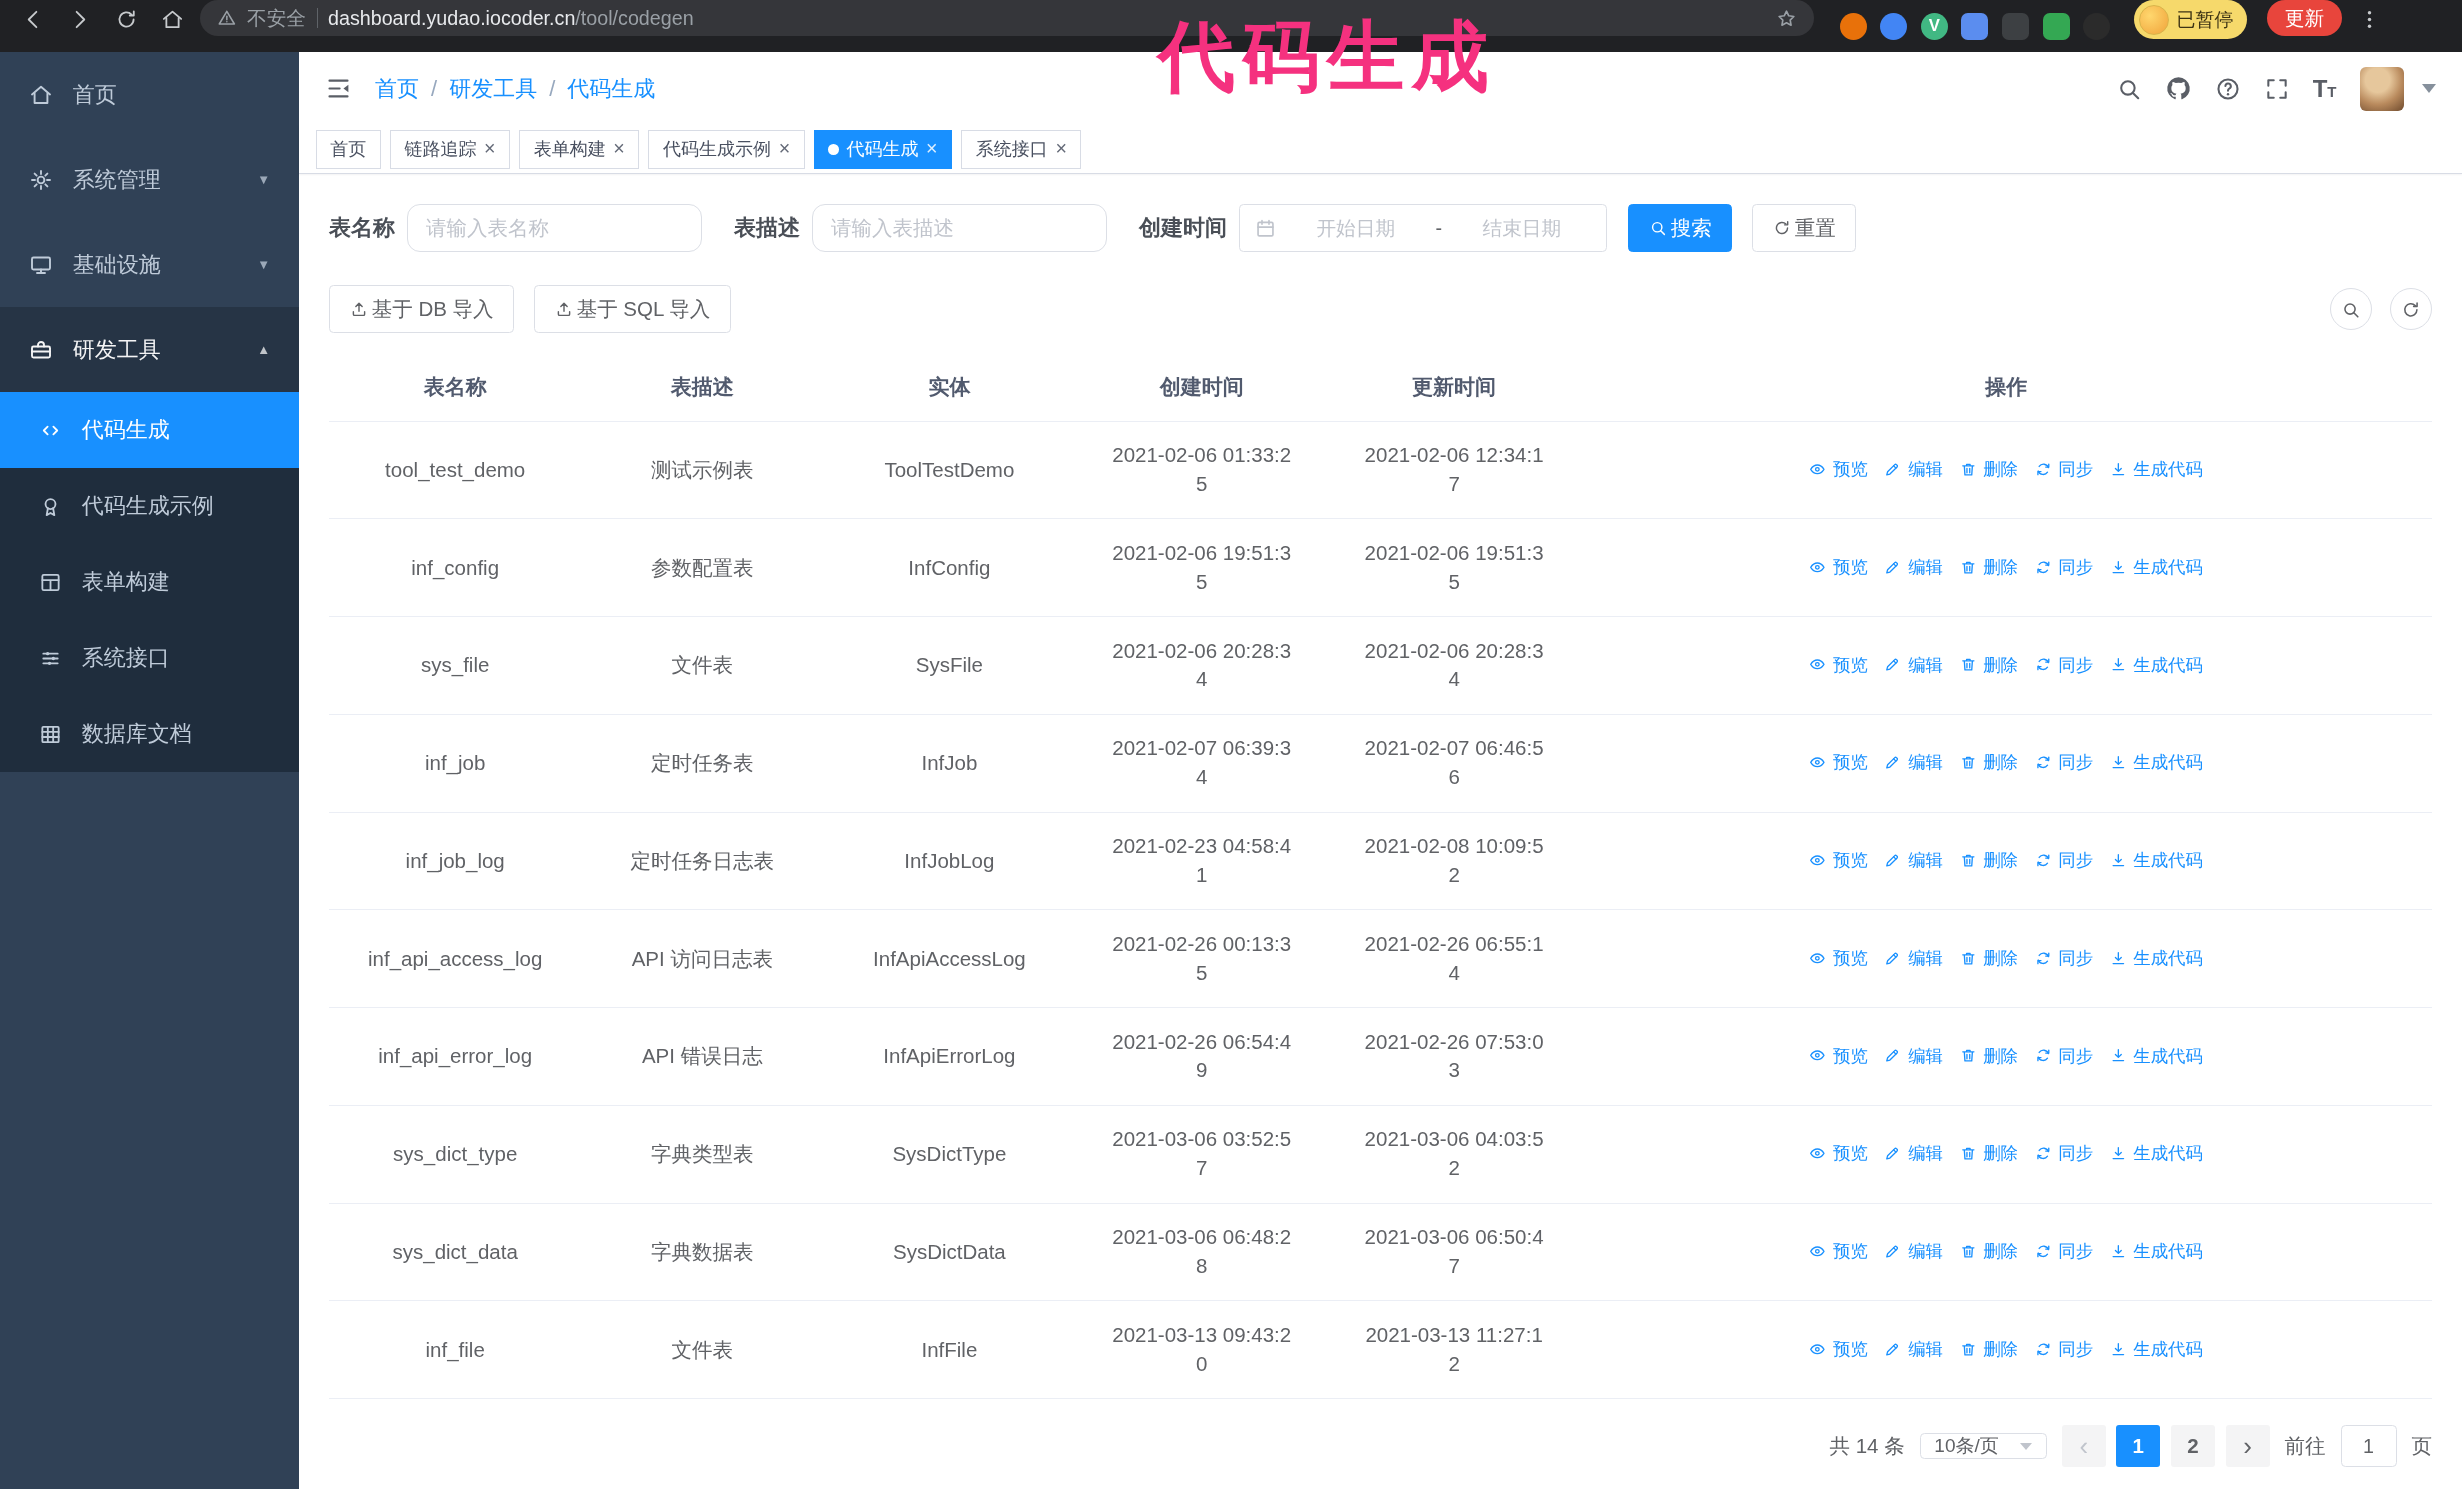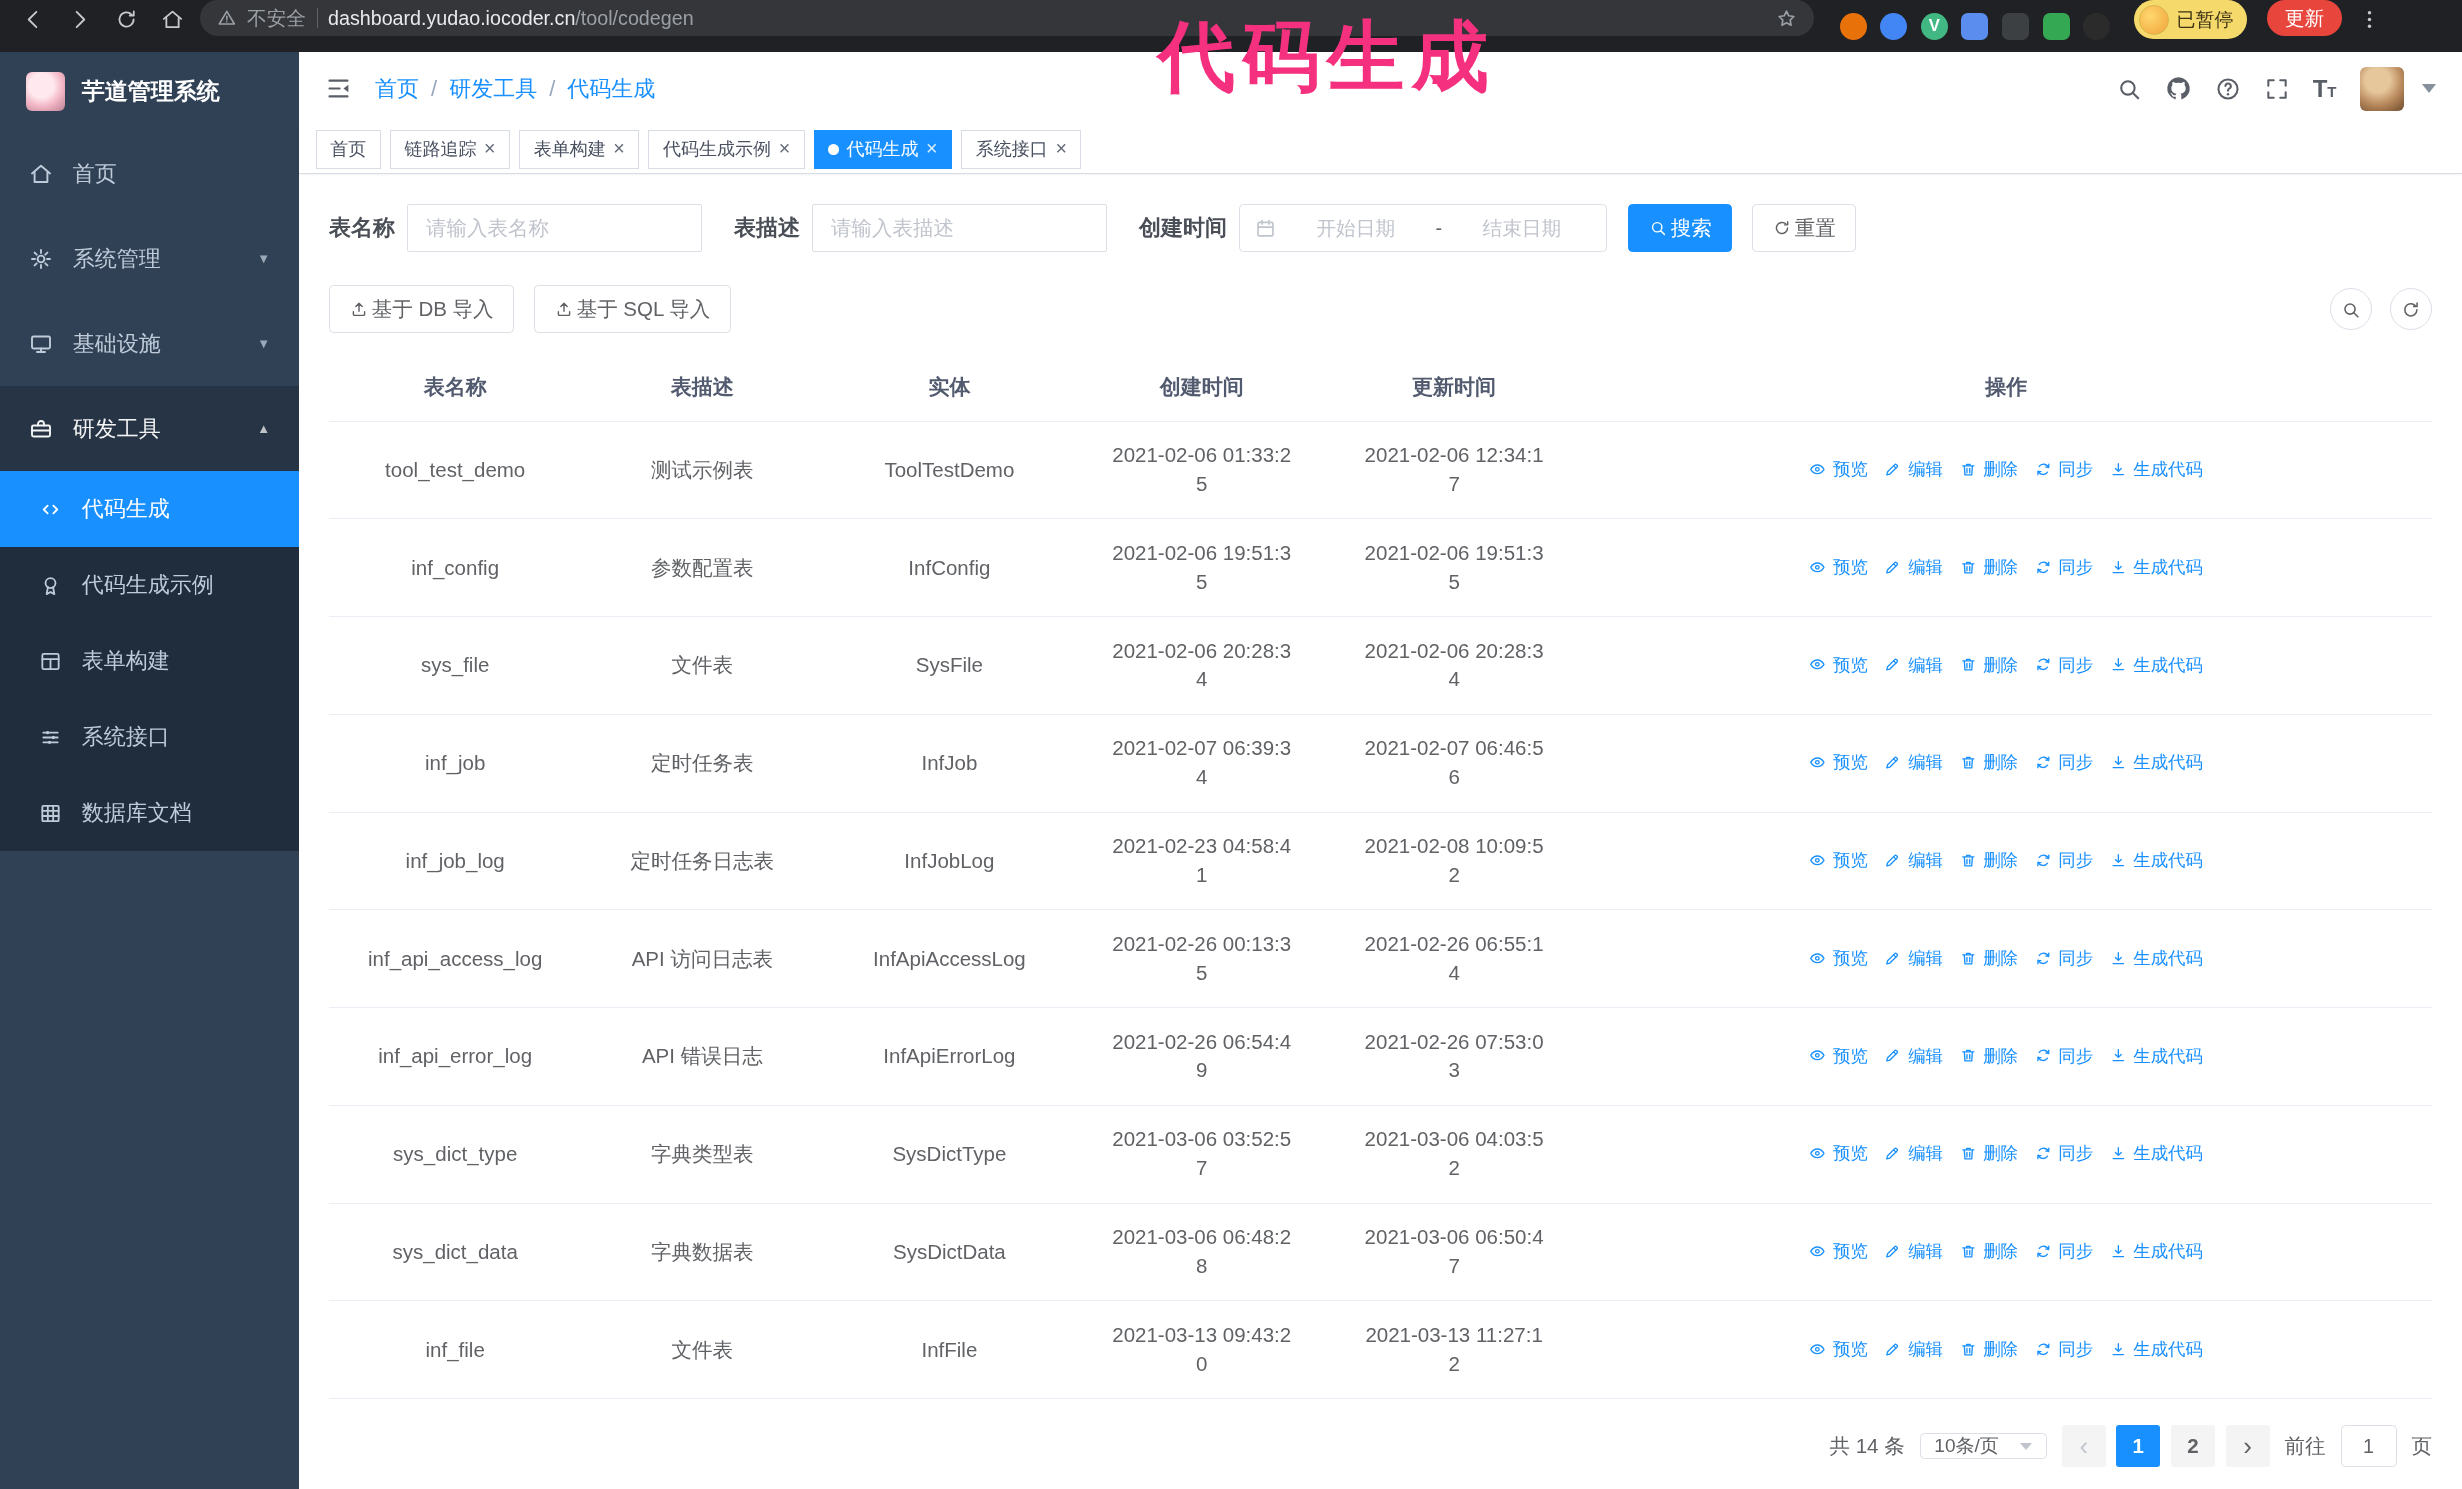--- a/index.html
+++ b/index.html
@@ -170,10 +170,6 @@
   <div class="app">
 
     <aside class="sidebar">
-      <div class="logo-row">
-        <span class="logo-avatar"></span>
-        <span class="logo-title">芋道管理系统</span>
-      </div>
       <nav>
           <div class="menu-item">
             <svg class="icn" style="width:24px;height:24px" viewBox="0 0 24 24" fill="none" stroke="currentColor" stroke-width="1.9" stroke-linecap="round" stroke-linejoin="round">

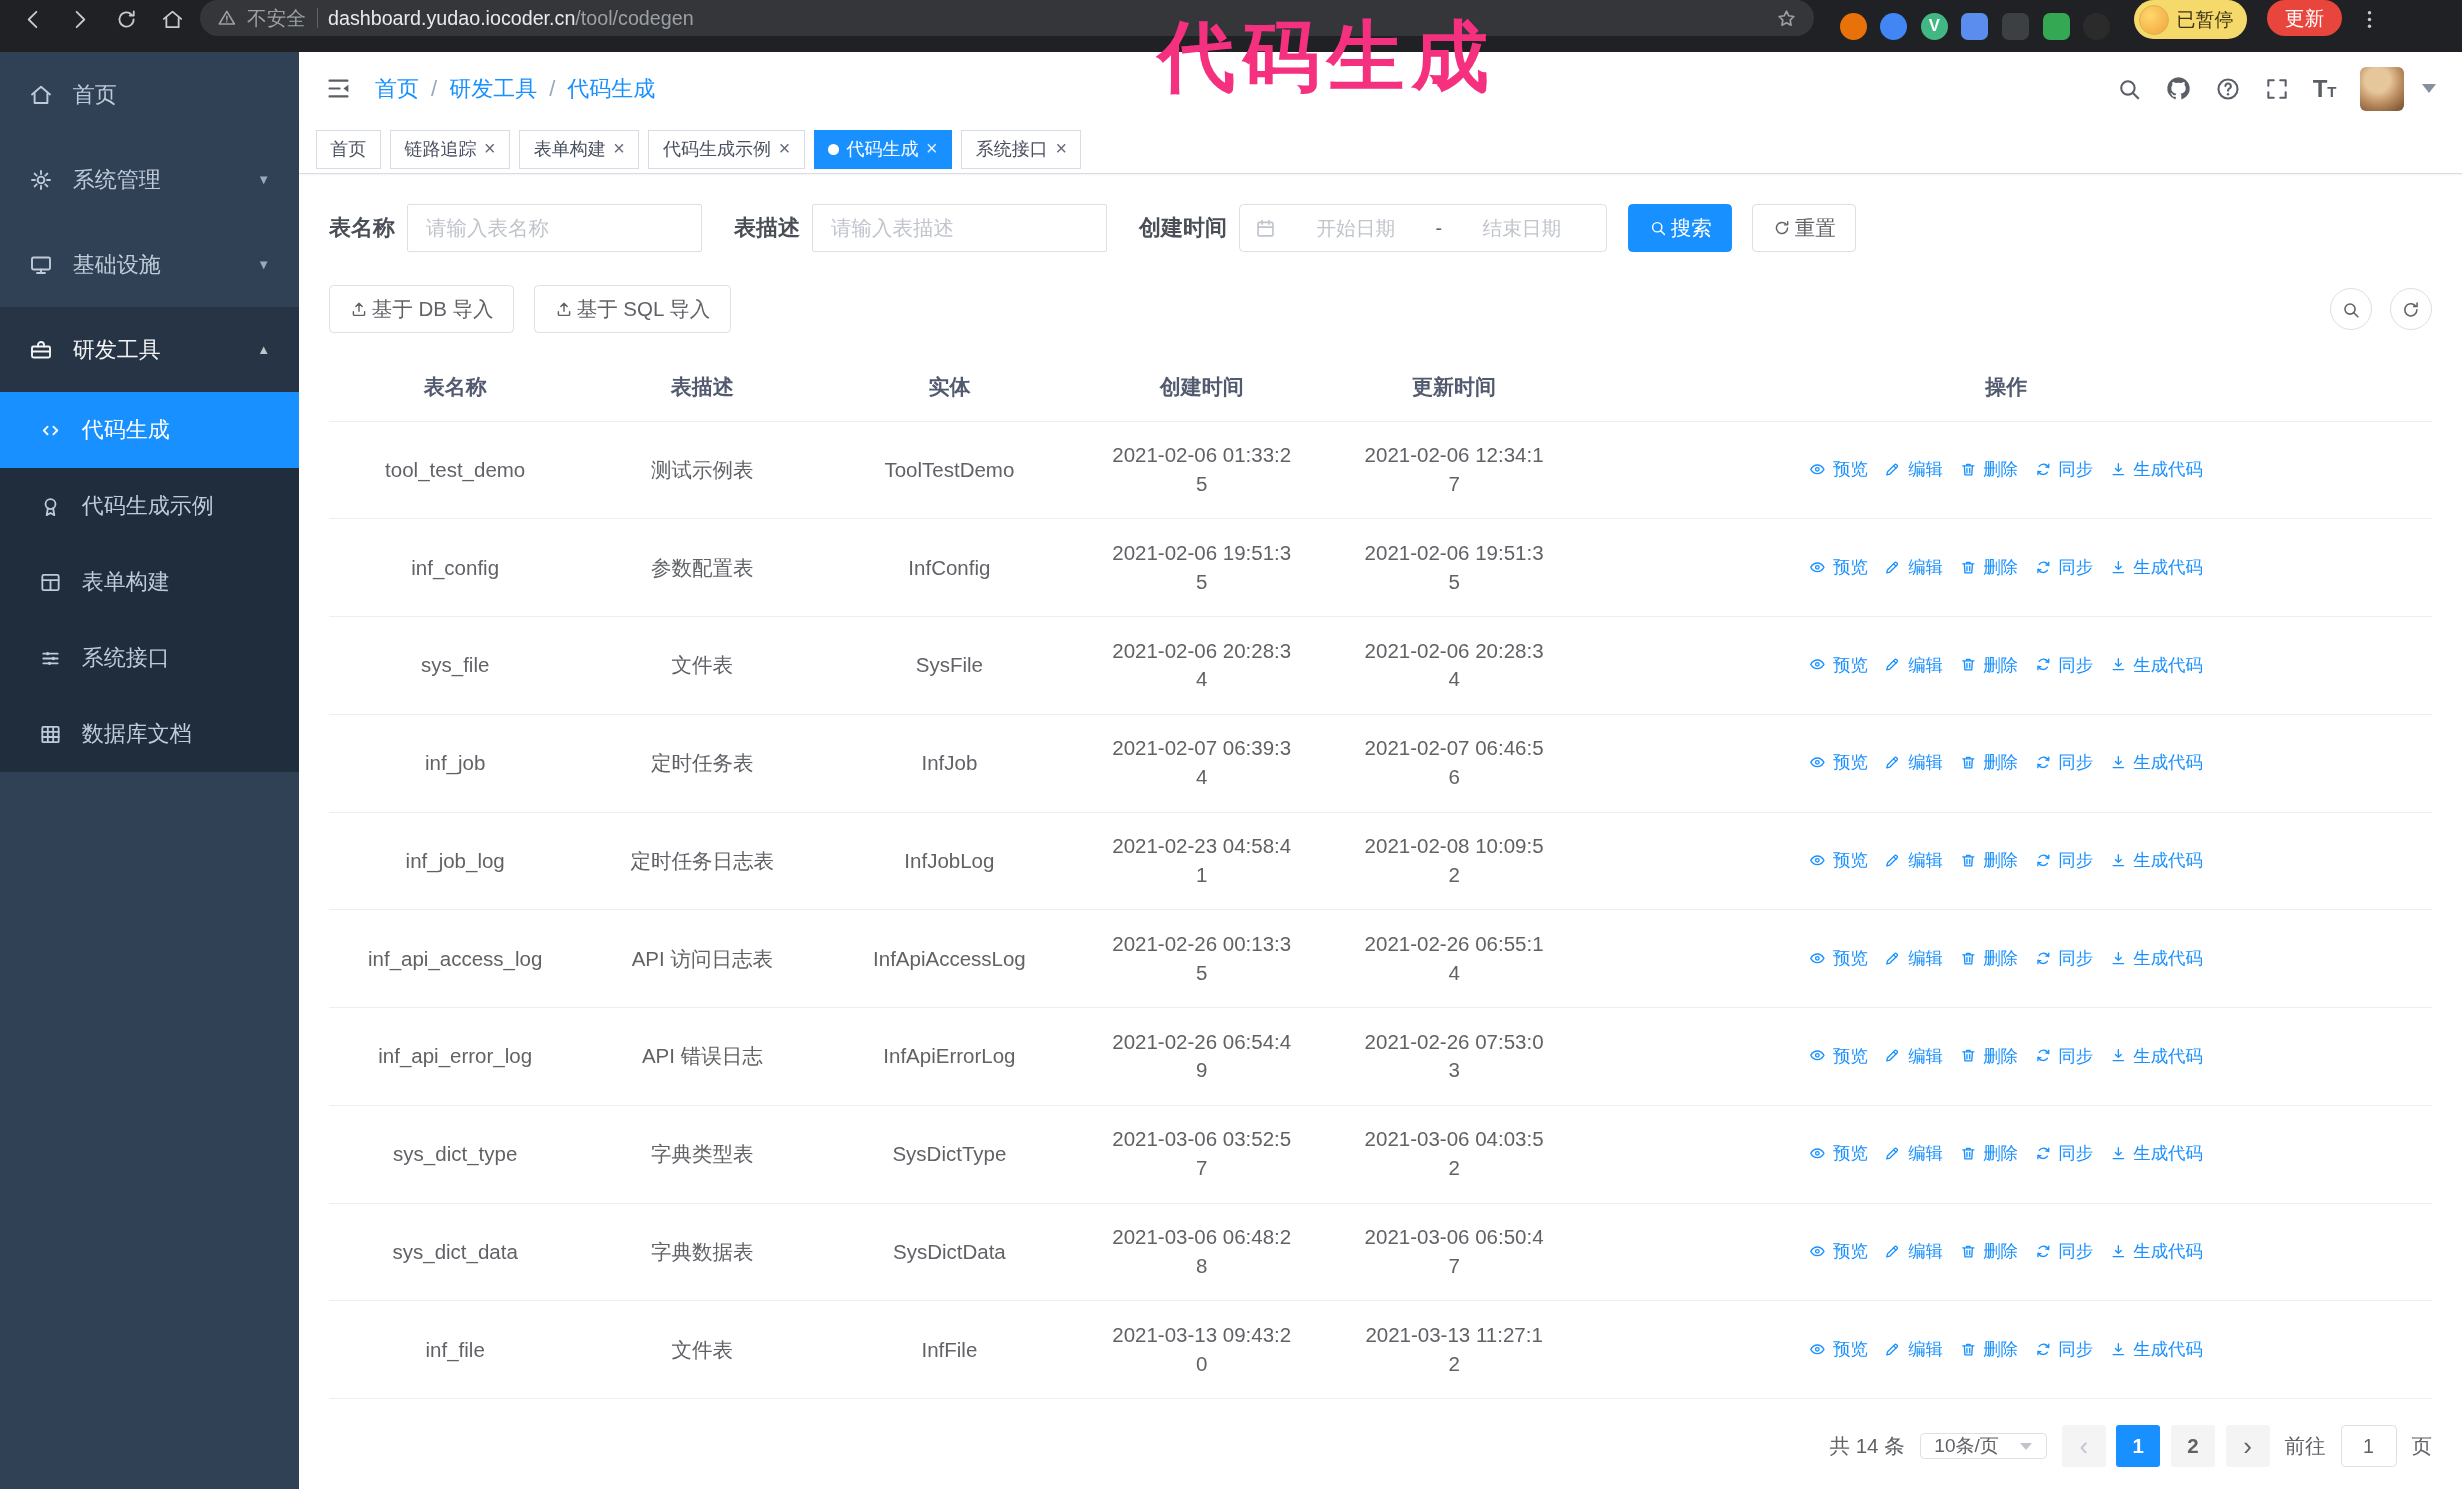--- a/index.html
+++ b/index.html
@@ -67,7 +67,7 @@
   .filter-row { display:flex; align-items:center; margin-bottom:33px; }
   .f-label { font-size:22px; color:#4a4f57; font-weight:700; margin-right:12px; white-space:nowrap; }
   .f-gap { width:32px; flex:0 0 auto; }
-  .txt-input { height:48px; width:295px; border:0.8px solid #dcdfe6; border-radius:2px; padding:0 18px; font-size:20.5px; color:#606266; font-family:inherit; outline:none; background:#fff; }
+  .txt-input { height:48px; width:295px; border:0.8px solid #dcdfe6; border-radius:13px; padding:0 18px; font-size:20.5px; color:#606266; font-family:inherit; outline:none; background:#fff; }
   .txt-input::placeholder { color:#c0c4cc; }
   .date-range { height:48px; width:368px; border:0.8px solid #dcdfe6; border-radius:4.5px; display:flex; align-items:center; gap:10.6px; padding:0 15px; color:#c0c4cc; font-size:19.7px; background:#fff; }
   .date-range .ph { flex:1; text-align:center; white-space:nowrap; }

